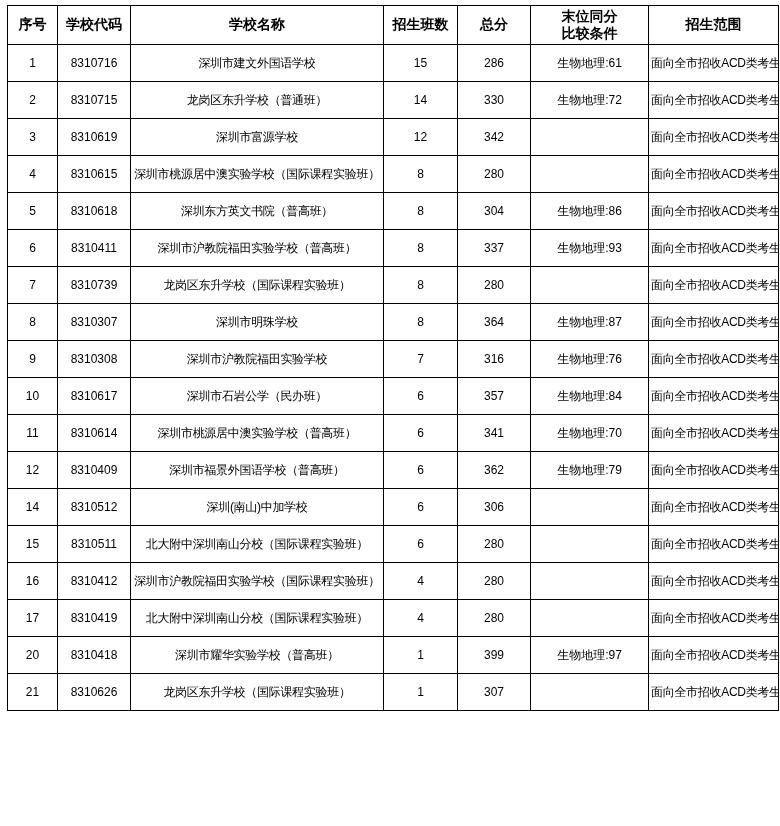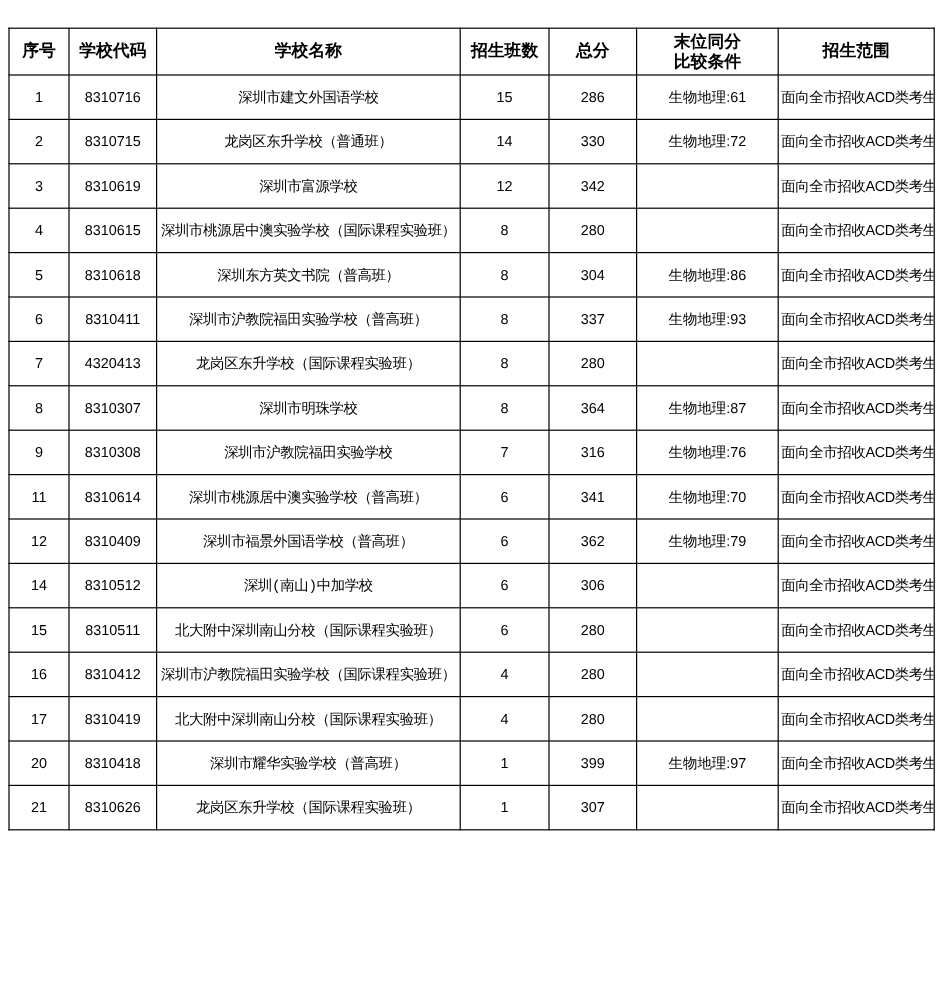--- a/index.html
+++ b/index.html
@@ -15,7 +15,7 @@
   .table-wrap {
     position: absolute;
     left: 7px;
-    top: 23px;
+    top: 5px;
   }
   table.admission {
     border-collapse: collapse;

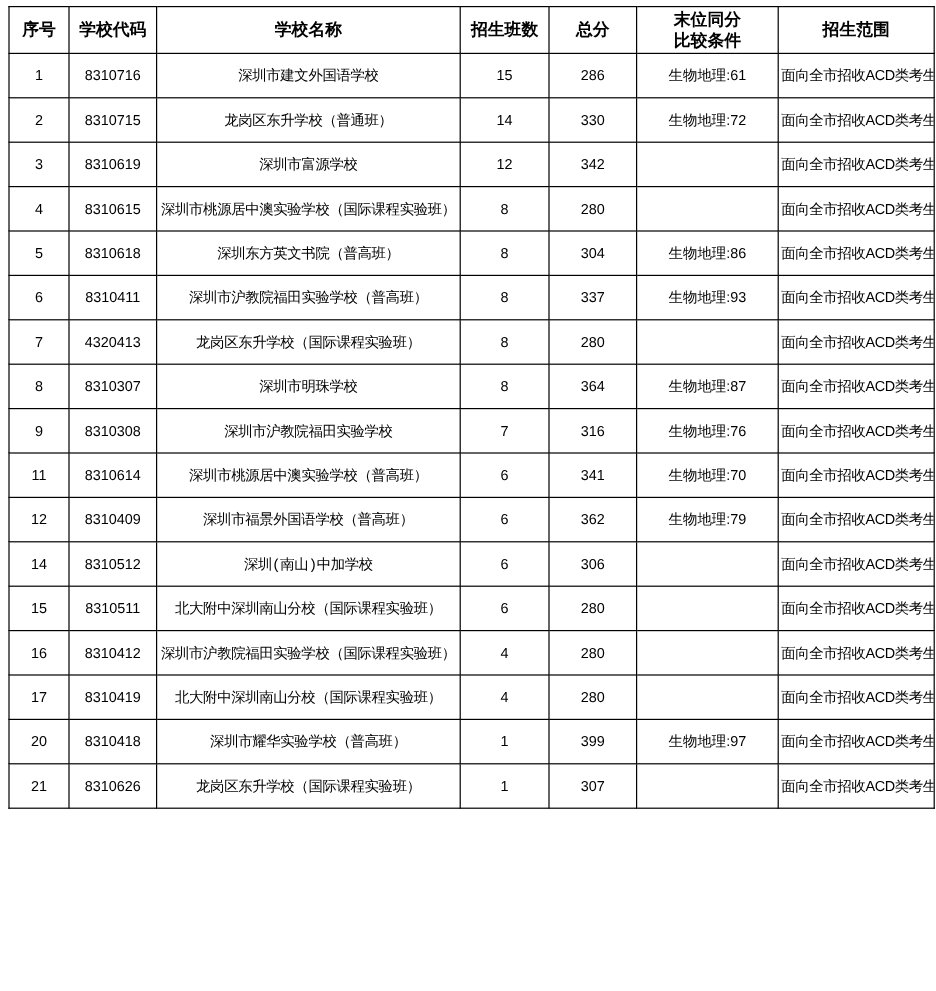--- a/index.html
+++ b/index.html
@@ -53,7 +53,6 @@
   }
   table.admission tbody td.cell-name {
     letter-spacing: -0.3px;
-    font-family: Liberation Mono, monospace;
   }
   table.admission tbody td.cell-scope {
     text-align: left;

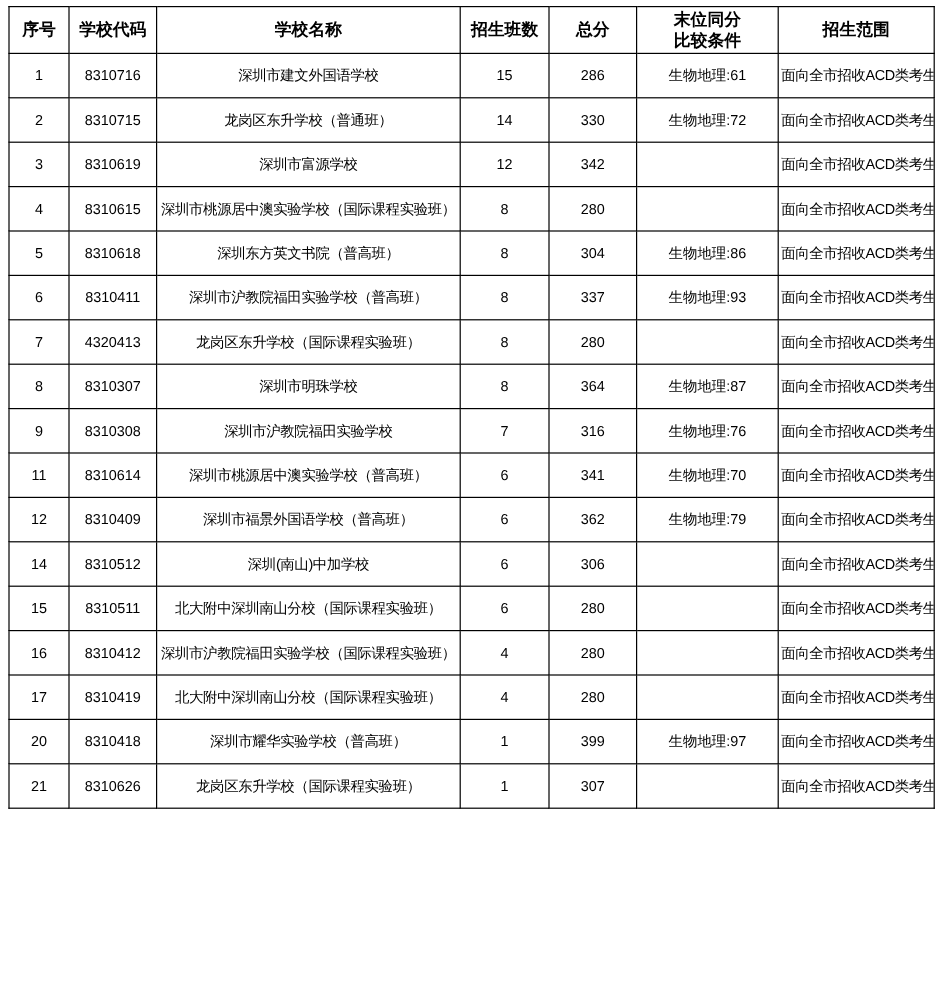--- a/index.html
+++ b/index.html
@@ -144,7 +144,7 @@
   </tr>
         <tr>
     <td class="cell-no">7</td>
-    <td class="cell-code">4320413</td>
+    <td class="cell-code">8310739</td>
     <td class="cell-name">龙岗区东升学校（国际课程实验班）</td>
     <td class="cell-classes">8</td>
     <td class="cell-score">280</td>

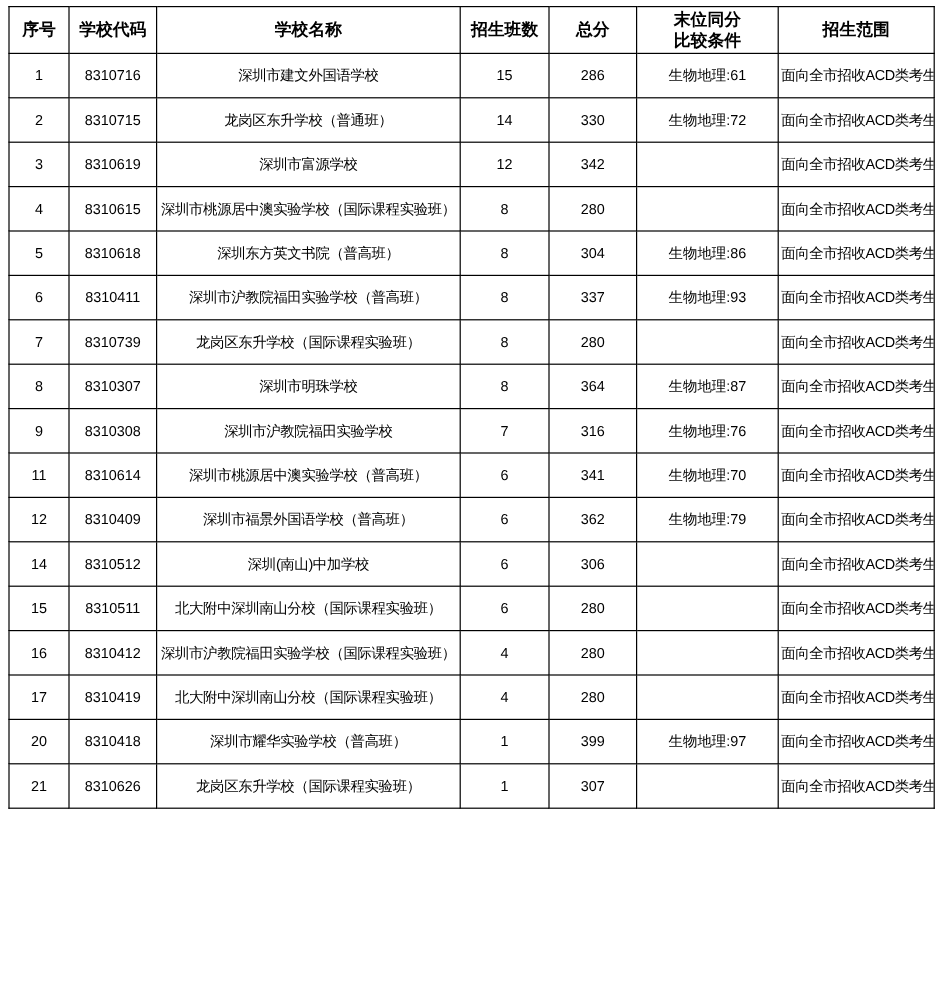--- a/index.html
+++ b/index.html
@@ -170,6 +170,15 @@
     <td class="cell-scope">面向全市招收ACD类考生</td>
   </tr>
         <tr>
+    <td class="cell-no">10</td>
+    <td class="cell-code">8310617</td>
+    <td class="cell-name">深圳市石岩公学（民办班）</td>
+    <td class="cell-classes">6</td>
+    <td class="cell-score">357</td>
+    <td class="cell-tie">生物地理:84</td>
+    <td class="cell-scope">面向全市招收ACD类考生</td>
+  </tr>
+        <tr>
     <td class="cell-no">11</td>
     <td class="cell-code">8310614</td>
     <td class="cell-name">深圳市桃源居中澳实验学校（普高班）</td>

